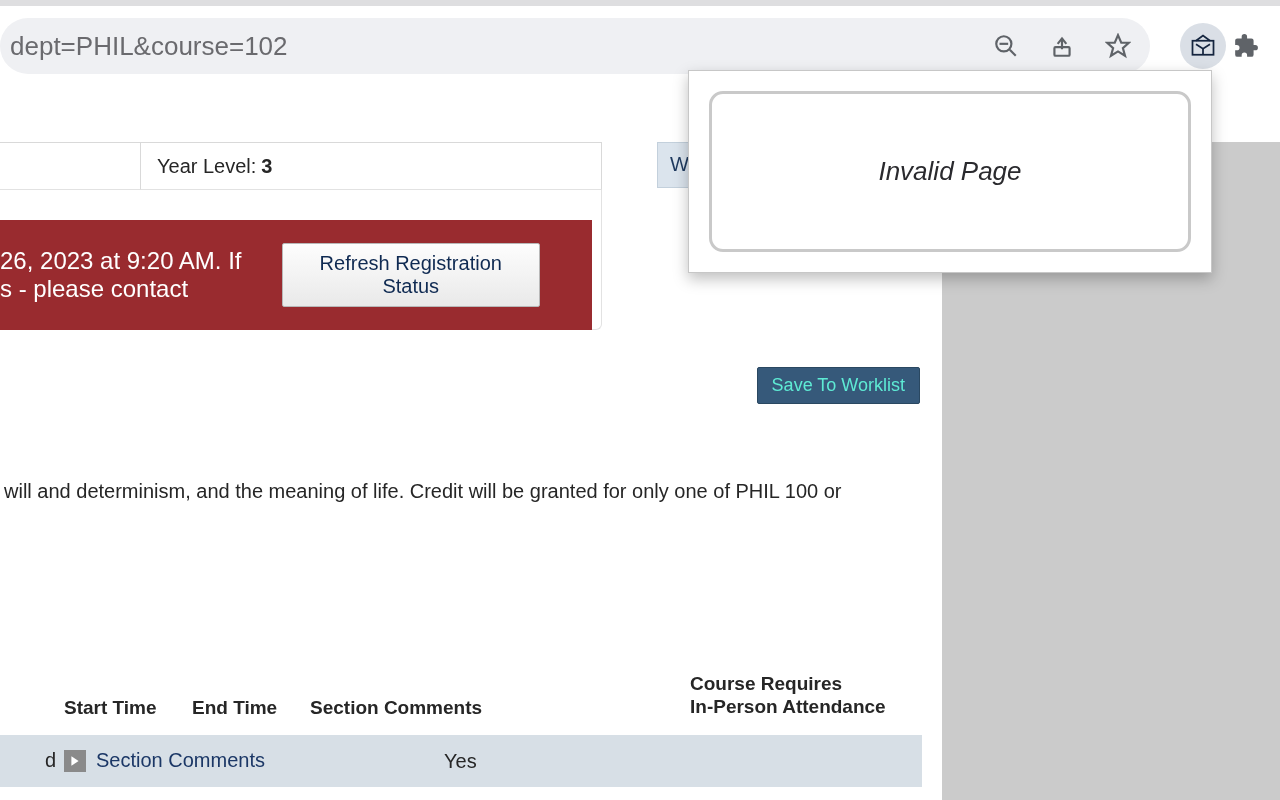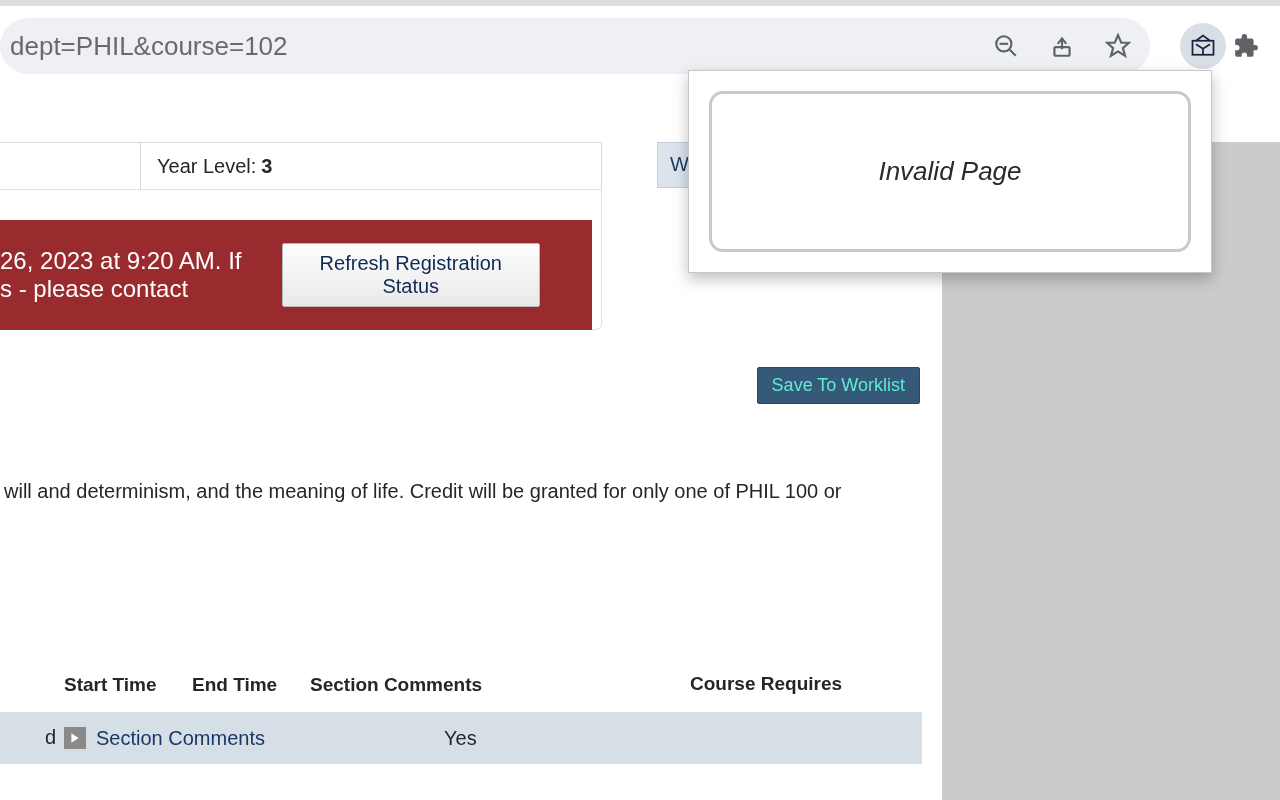--- a/index.html
+++ b/index.html
@@ -381,6 +381,7 @@
         <div class="th col-comments">Section Comments</div>
         <div class="th col-inperson">
           <div>Course Requires</div>
+          <div>In-Person Attendance</div>
         </div>
       </div>
       <div class="trow">

